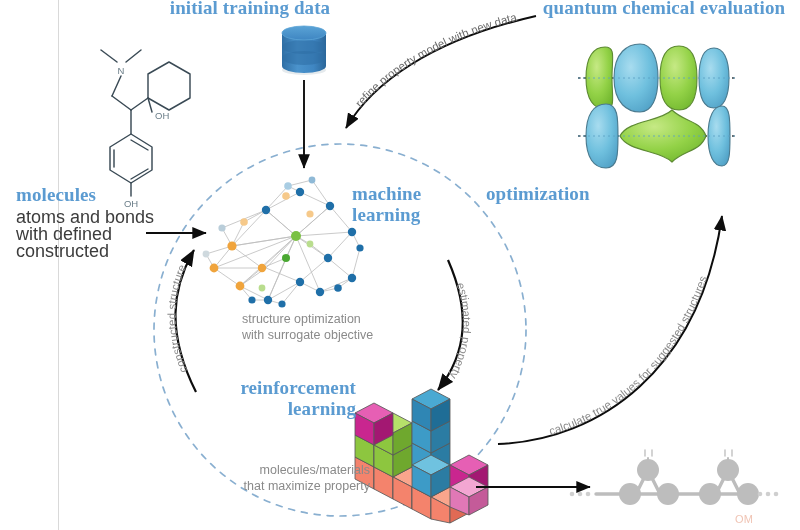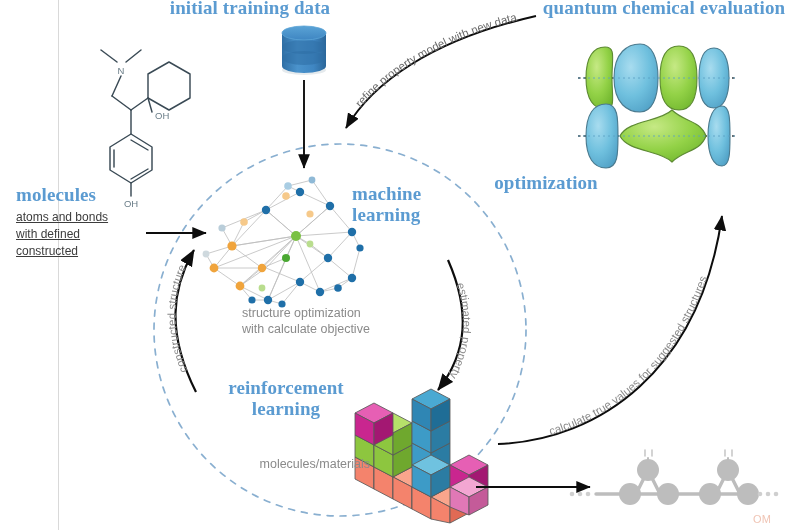--- a/index.html
+++ b/index.html
@@ -316,7 +316,7 @@
     <div>learning</div>
   </div>
 
-  <div class="hdg" style="left:486px;top:172px;width:120px;text-align:center;">
+  <div class="hdg" style="left:486px;top:183px;width:120px;text-align:left;">
     <div>optimization</div>
   </div>
 

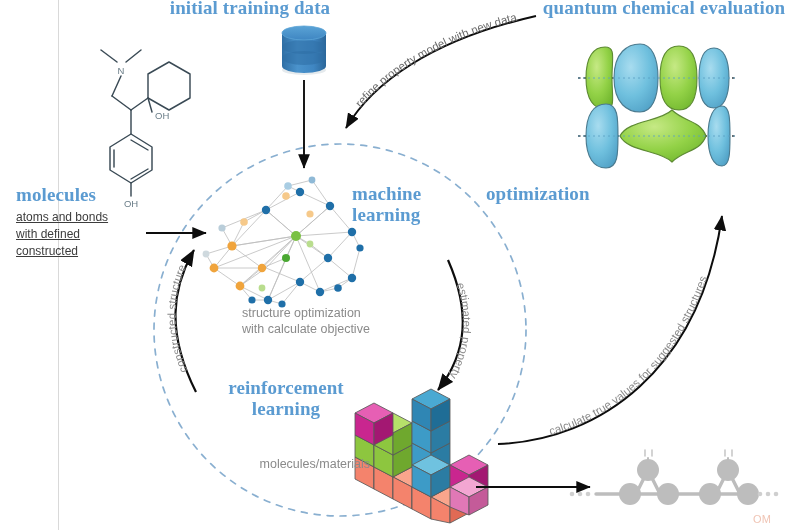--- a/index.html
+++ b/index.html
@@ -9,7 +9,7 @@
   svg.layer{position:absolute;left:0;top:0;width:800px;height:530px;overflow:visible;}
   .hdg{position:absolute;color:#5b9bd1;font-family:"Liberation Serif",serif;
        font-weight:700;font-size:19px;line-height:21px;letter-spacing:.1px;}
-  .cap{position:absolute;color:#3c3c3c;font-size:12px;line-height:17px;text-decoration:underline;}
+  .cap{position:absolute;color:#3c3c3c;font-size:18px;line-height:17px;}
   .cap-gray{position:absolute;color:#8a8a8a;font-size:12.5px;line-height:16px;}
   .rule{position:absolute;background:#d9d9d9;}
   .wm{position:absolute;color:#f0c4b4;font-size:11px;letter-spacing:.3px;}

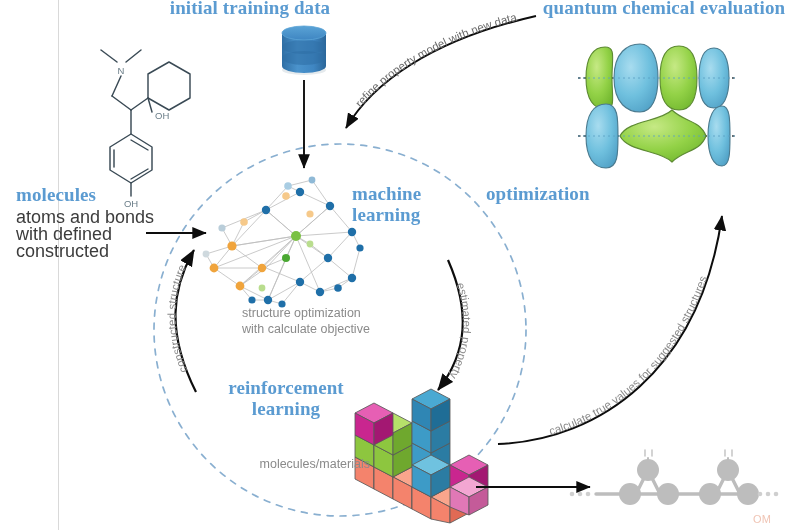--- a/index.html
+++ b/index.html
@@ -10,7 +10,7 @@
   .hdg{position:absolute;color:#5b9bd1;font-family:"Liberation Serif",serif;
        font-weight:700;font-size:19px;line-height:21px;letter-spacing:.1px;}
   .cap{position:absolute;color:#3c3c3c;font-size:18px;line-height:17px;}
-  .cap-gray{position:absolute;color:#8a8a8a;font-size:12.5px;line-height:16px;}
+  .cap-gray{position:absolute;color:#8a8a8a;font-size:12.5px;line-height:16px;margin-top:6px;}
   .rule{position:absolute;background:#d9d9d9;}
   .wm{position:absolute;color:#f0c4b4;font-size:11px;letter-spacing:.3px;}
 </style>

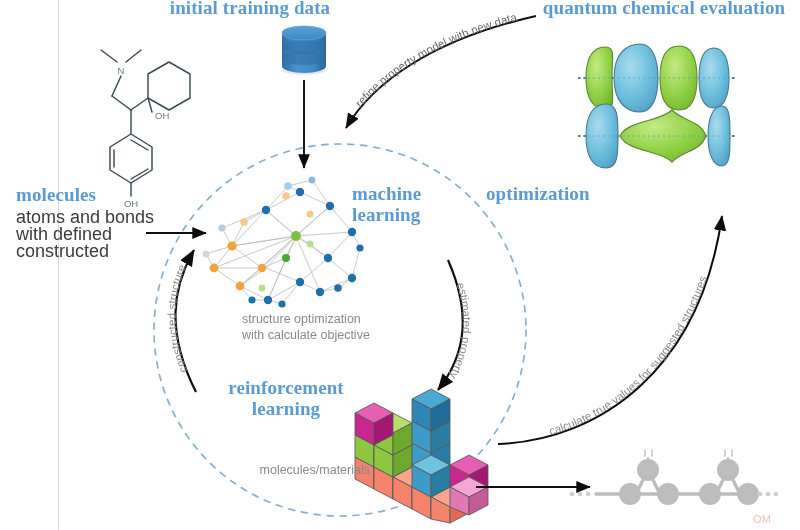--- a/index.html
+++ b/index.html
@@ -322,7 +322,7 @@
 
   <div class="cap-gray" style="left:242px;top:305px;">
     <div>structure optimization</div>
-    <div>with calculate objective</div>
+    <div>with surrogate objective</div>
   </div>
 
   <div class="hdg" style="left:216px;top:377px;width:140px;text-align:center;">

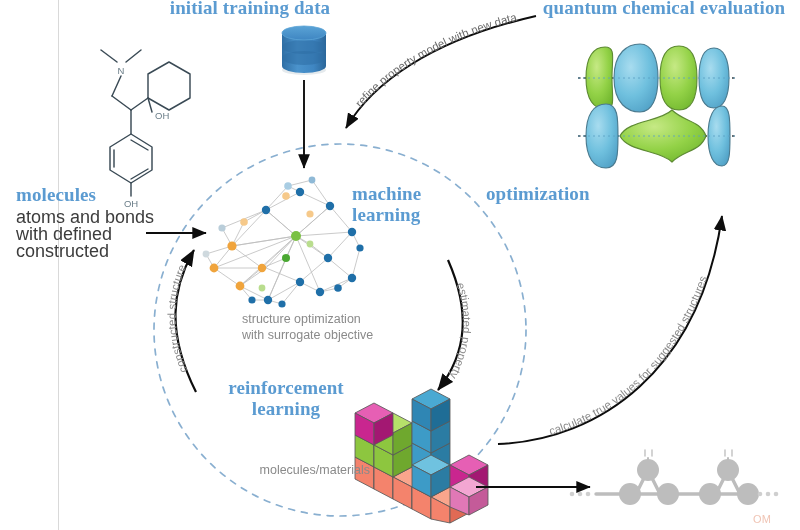--- a/index.html
+++ b/index.html
@@ -325,7 +325,7 @@
     <div>with surrogate objective</div>
   </div>
 
-  <div class="hdg" style="left:216px;top:377px;width:140px;text-align:center;">
+  <div class="hdg" style="left:216px;top:377px;width:140px;text-align:right;">
     <div>reinforcement</div>
     <div>learning</div>
   </div>

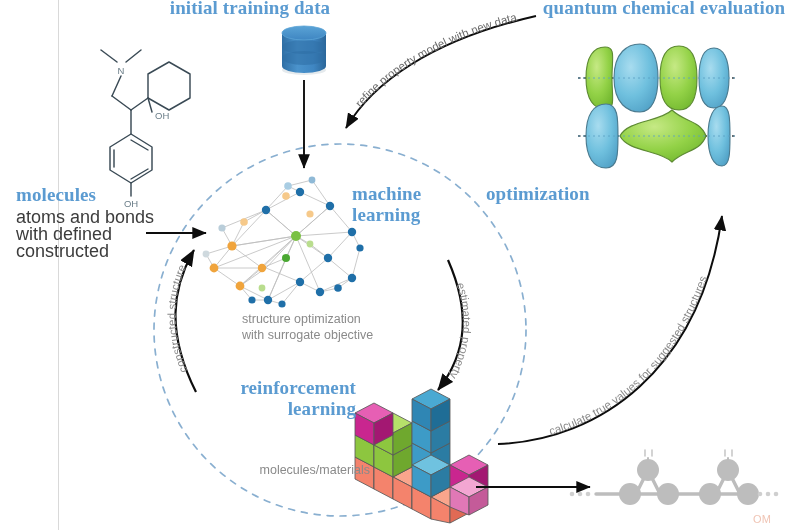--- a/index.html
+++ b/index.html
@@ -332,6 +332,7 @@
 
   <div class="cap-gray" style="left:224px;top:456px;width:146px;text-align:right;">
     <div>molecules/materials</div>
+    <div>that maximize property</div>
   </div>
 
 

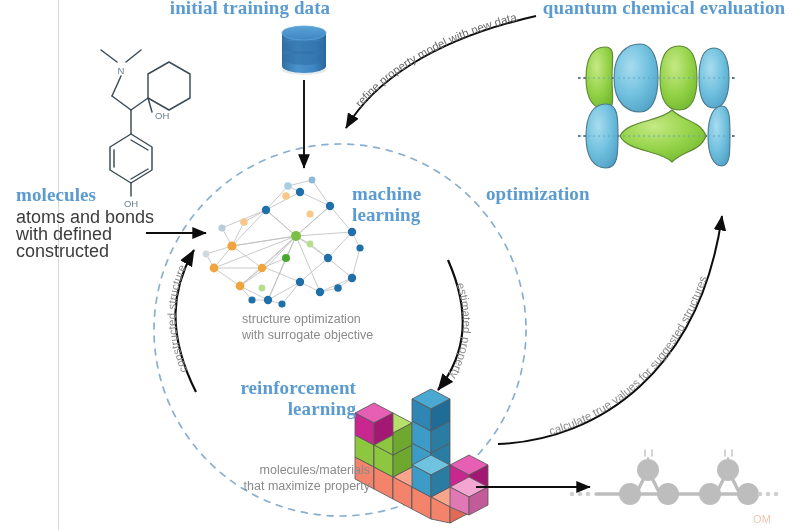--- a/index.html
+++ b/index.html
@@ -336,7 +336,7 @@
   </div>
 
 
-  <div class="wm" style="left:753px;top:513px;">OM</div>
+  <div class="wm" style="left:735px;top:513px;">OM</div>
 
 </div>
 

